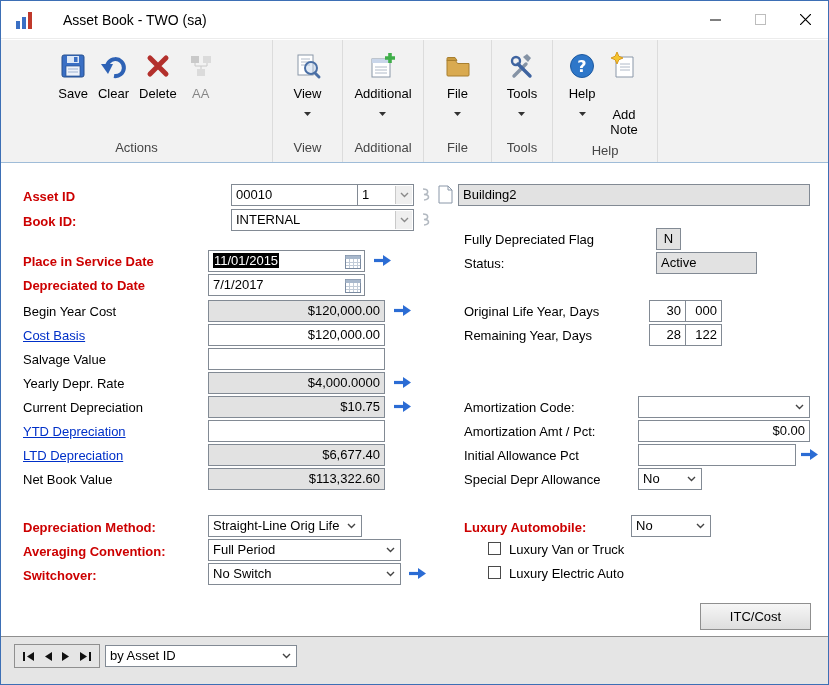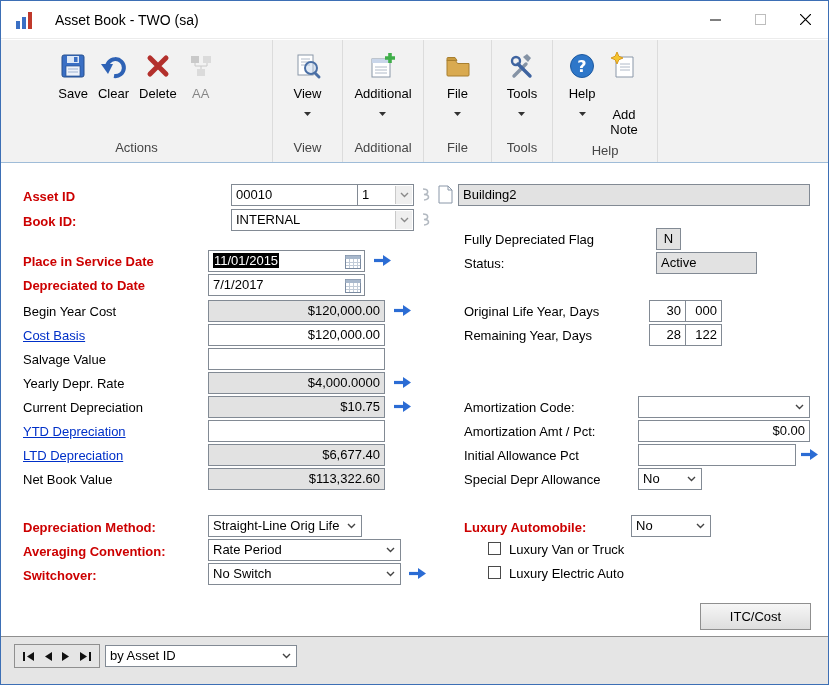--- a/index.html
+++ b/index.html
@@ -10,7 +10,7 @@
   
   .titlebar{position:absolute;top:0;left:0;right:0;height:38px;background:#fff;display:flex;align-items:center;border-bottom:1px solid #ececec;}
   .app-icon{margin-left:14px;display:flex;}
-  .title{margin-left:20px;font-size:14px;}
+  .title{margin-left:28px;font-size:14px;}
   .win-controls{margin-left:auto;display:flex;height:100%;}
   .win-btn{width:45px;height:100%;display:flex;align-items:center;justify-content:center;}
 

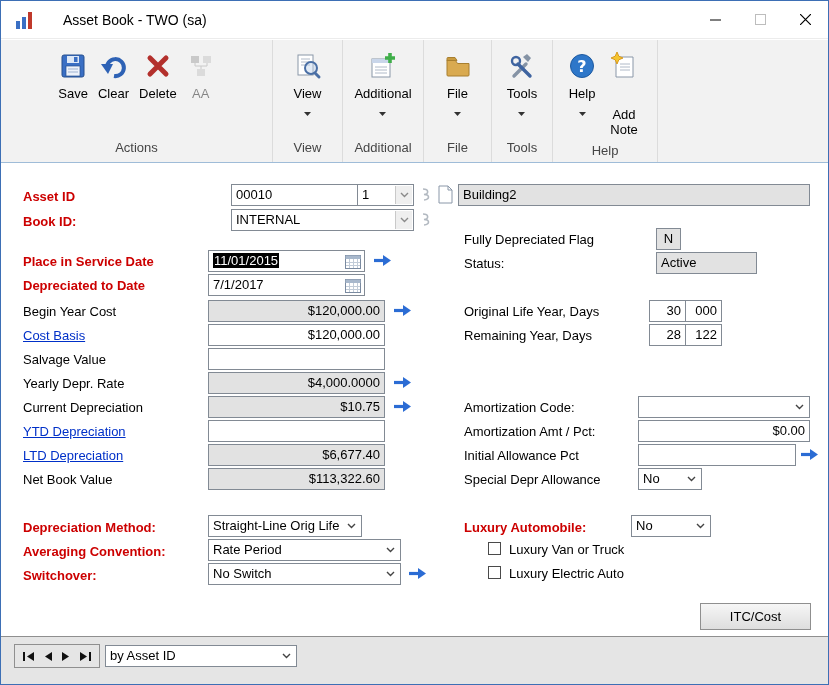--- a/index.html
+++ b/index.html
@@ -404,7 +404,7 @@
 
   <span class="lbl req" style="left:22px;top:541px">Averaging Convention:</span>
   <div class="box combo" style="left:207px;top:538px;width:193px">
-    <span>Rate Period</span>
+    <span>Full Period</span>
     <span class="chev">
         <svg width="9" height="6">
           <path d="M1 1 L4.5 4.5 L8 1" stroke="#444" fill="none" stroke-width="1.4"></path>

